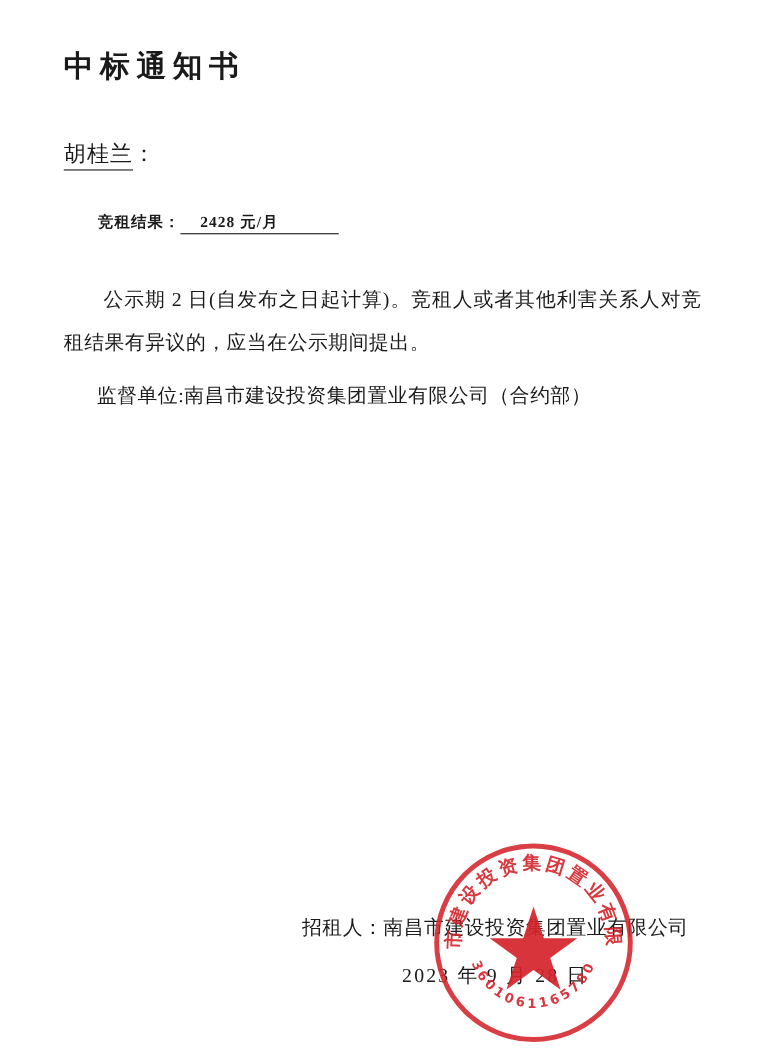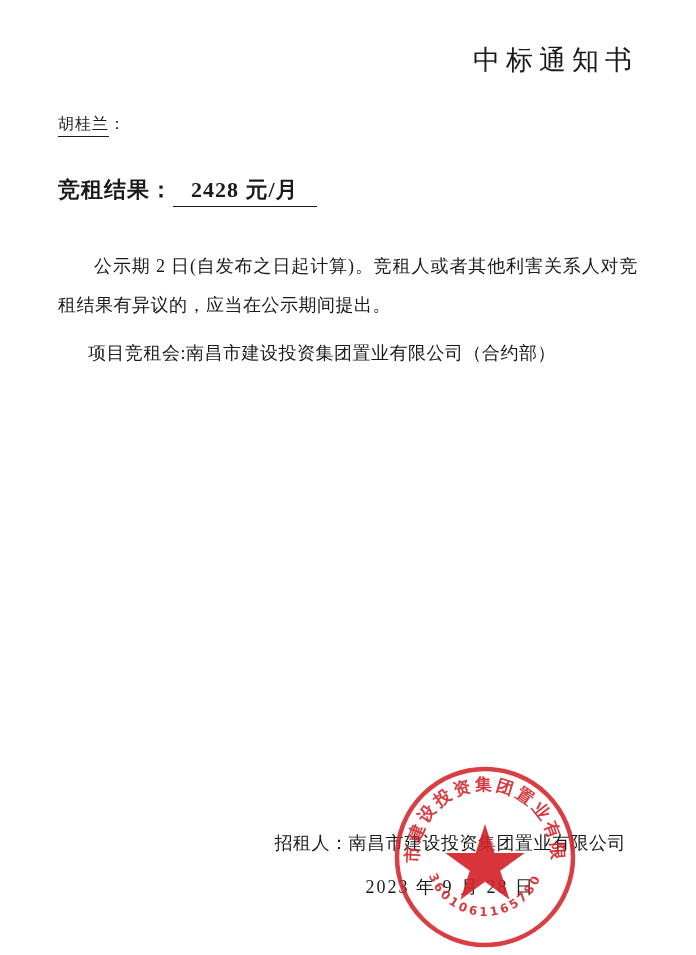--- a/index.html
+++ b/index.html
@@ -23,9 +23,9 @@
     padding: 0 58px;
   }
   .doc-title {
-    text-align: right;
+    text-align: left;
     font-size: 27px;
-    font-weight: normal;
+    font-weight: bold;
     letter-spacing: 6px;
     margin-top: 42px;
     margin-bottom: 0;

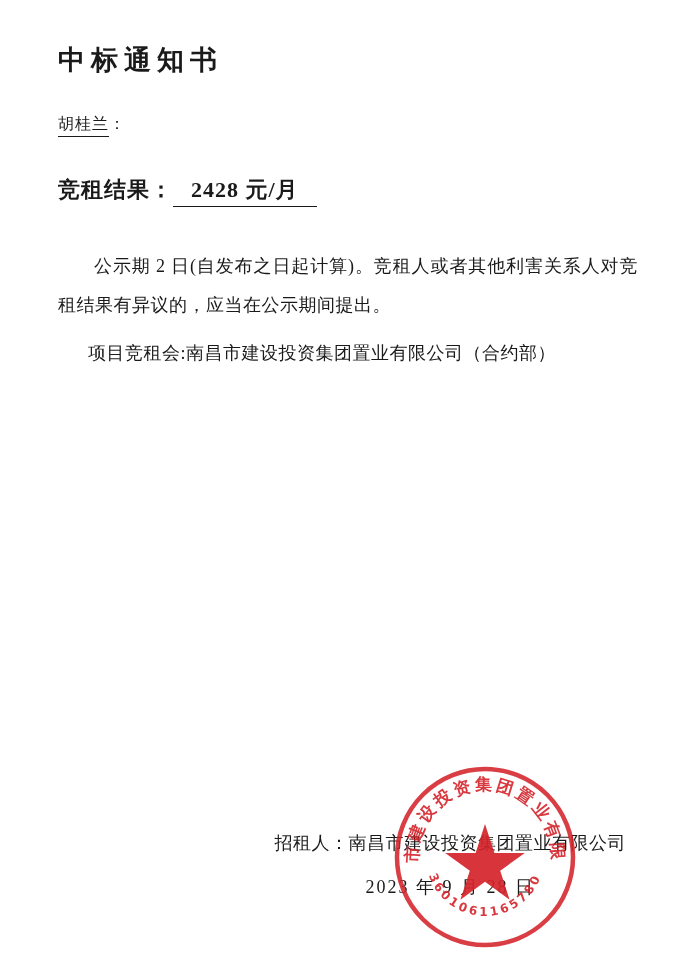--- a/index.html
+++ b/index.html
@@ -32,8 +32,8 @@
     font-family: "DejaVu Serif", "Liberation Serif", serif;
   }
   .addressee {
-    margin-top: 36px;
-    font-size: 16px;
+    margin-top: 48px;
+    font-size: 20px;
     letter-spacing: 1px;
   }
   .addressee .name {

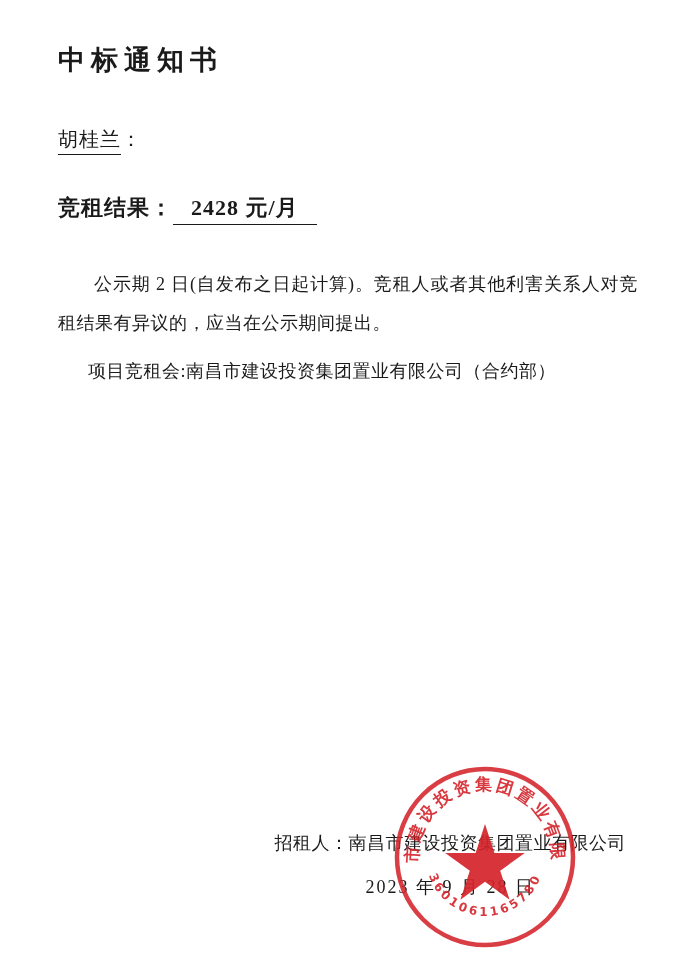--- a/index.html
+++ b/index.html
@@ -56,9 +56,10 @@
   }
   .result-row {
     margin-top: 38px;
-    font-size: 22px;
+    font-size: 14px;
     letter-spacing: 1px;
     font-weight: bold;
+    margin-left: 31px;
   }
   .result-row .label {
     font-weight: bold;

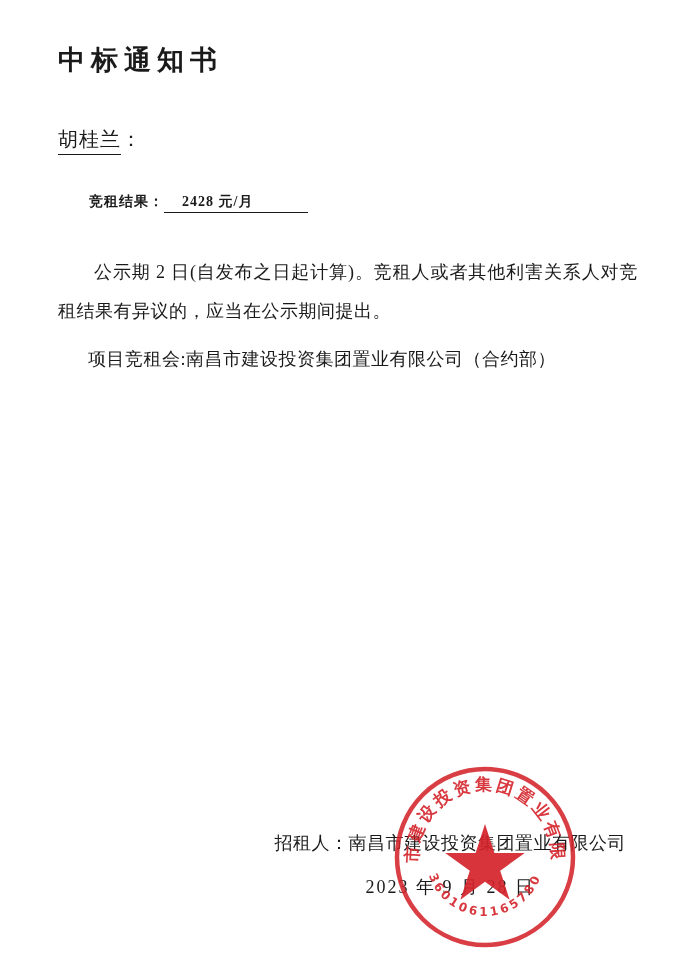--- a/index.html
+++ b/index.html
@@ -129,7 +129,7 @@
 
   <div class="notice-para">公示期 2 日(自发布之日起计算)。竞租人或者其他利害关系人对竞租结果有异议的，应当在公示期间提出。</div>
 
-  <div class="info-line">项目竞租会:南昌市建设投资集团置业有限公司（合约部）</div>
+  <div class="info-line">监督单位:南昌市建设投资集团置业有限公司（合约部）</div>
 
   <div class="signature-block">
     <div>招租人：南昌市建设投资集团置业有限公司</div>

